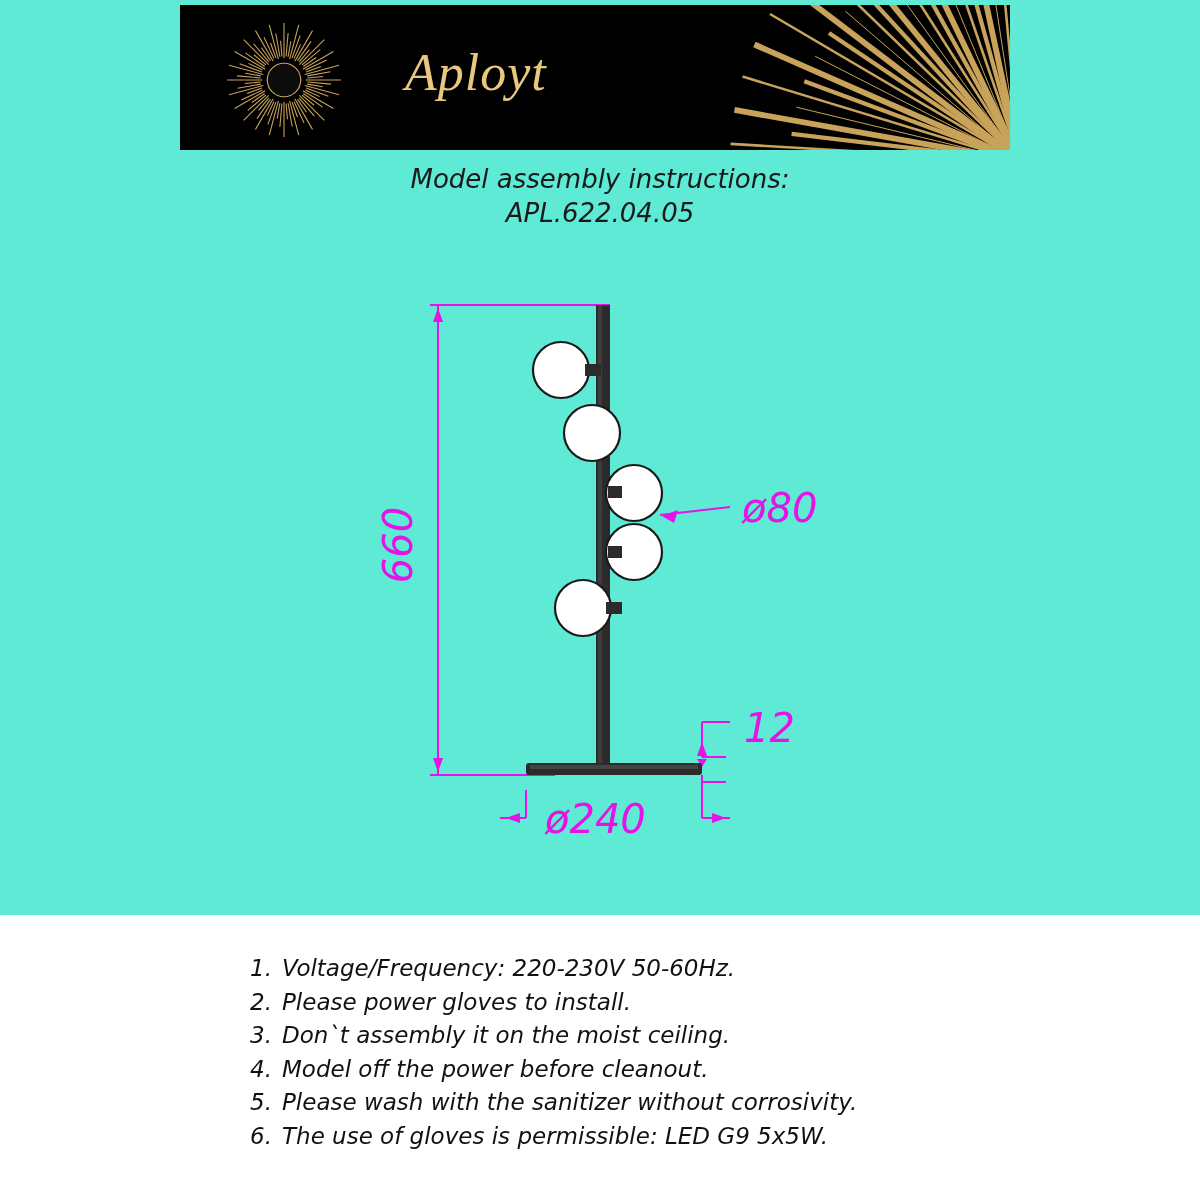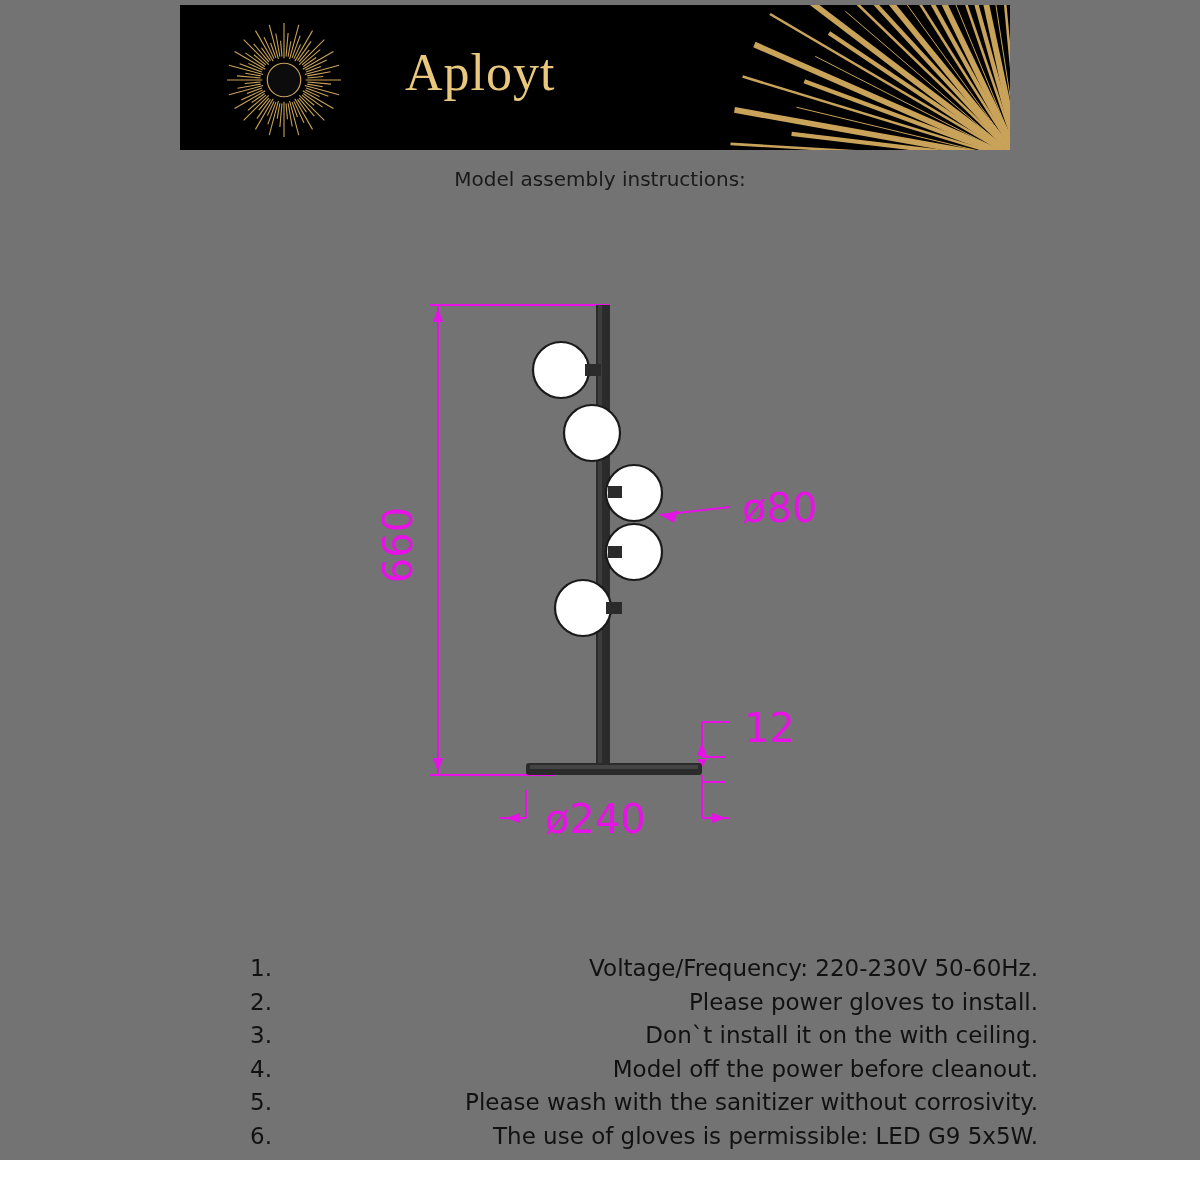--- a/index.html
+++ b/index.html
@@ -20,8 +20,9 @@
     position: absolute;
     left: 0; top: 0;
     width: 1200px;
-    height: 1160px;
-    background: #737373;
+    height: 915px;
+    background: #5eead4;
+    font-style: italic;
   }
 
   

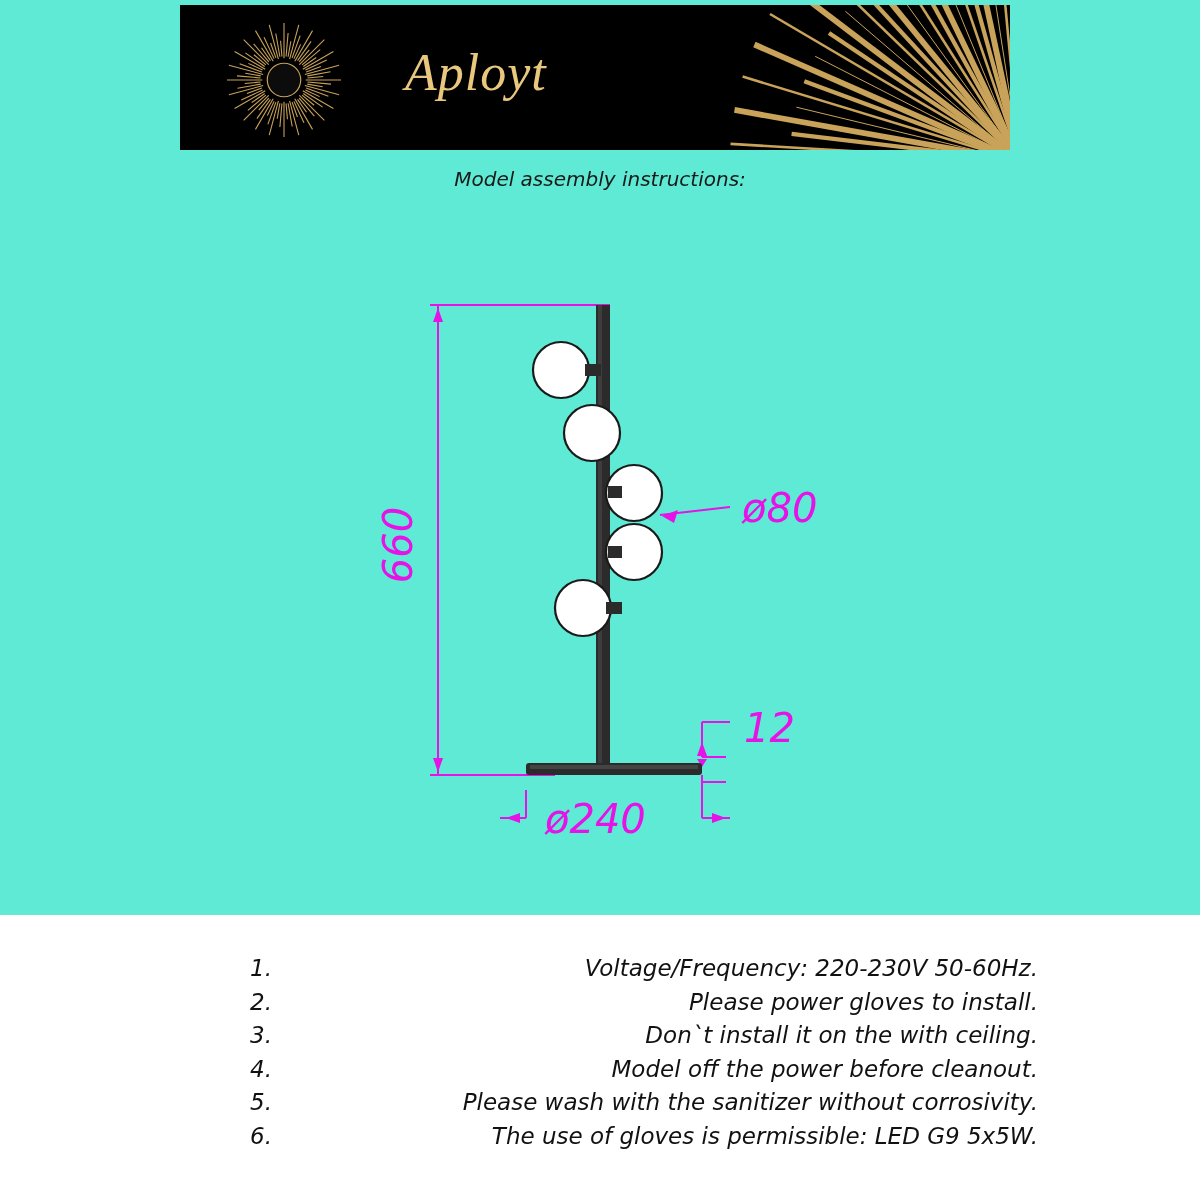--- a/index.html
+++ b/index.html
@@ -69,7 +69,7 @@
     font-family: "DejaVu Sans", sans-serif;
   }
   .title-line1 {
-    font-size: 20px;
+    font-size: 26px;
     color: #1a1a1a;
     line-height: 34px;
   }

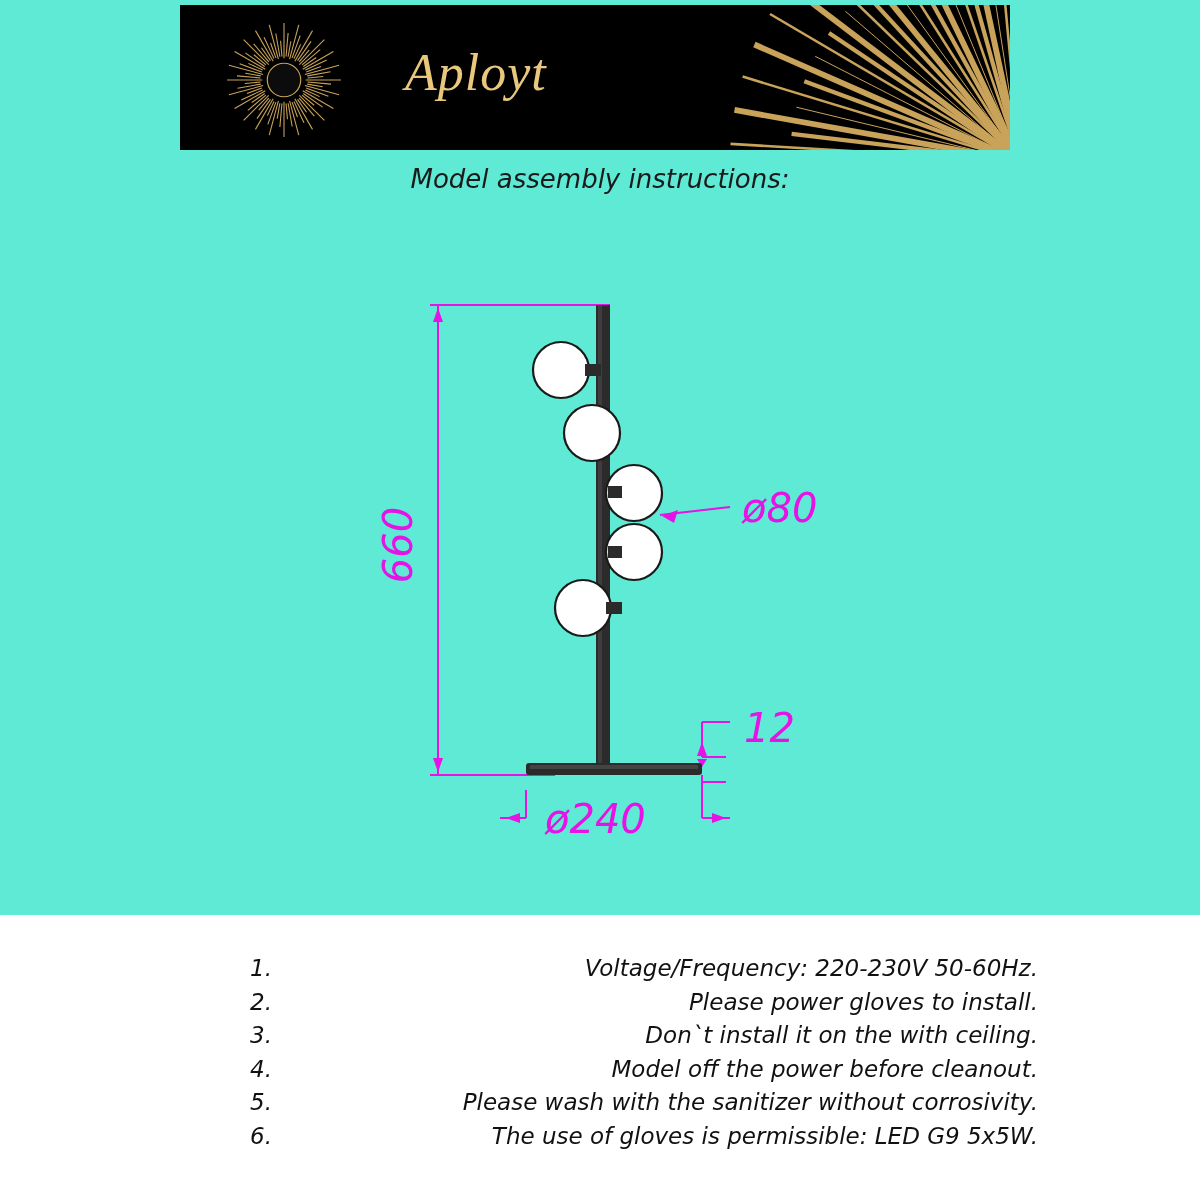--- a/index.html
+++ b/index.html
@@ -244,6 +244,7 @@
 
   <div class="title-block">
     <div class="title-line1">Model assembly instructions:</div>
+    <div class="title-line2">APL.622.04.05</div>
   </div>
 
   <svg class="drawing" viewBox="0 0 620 600">

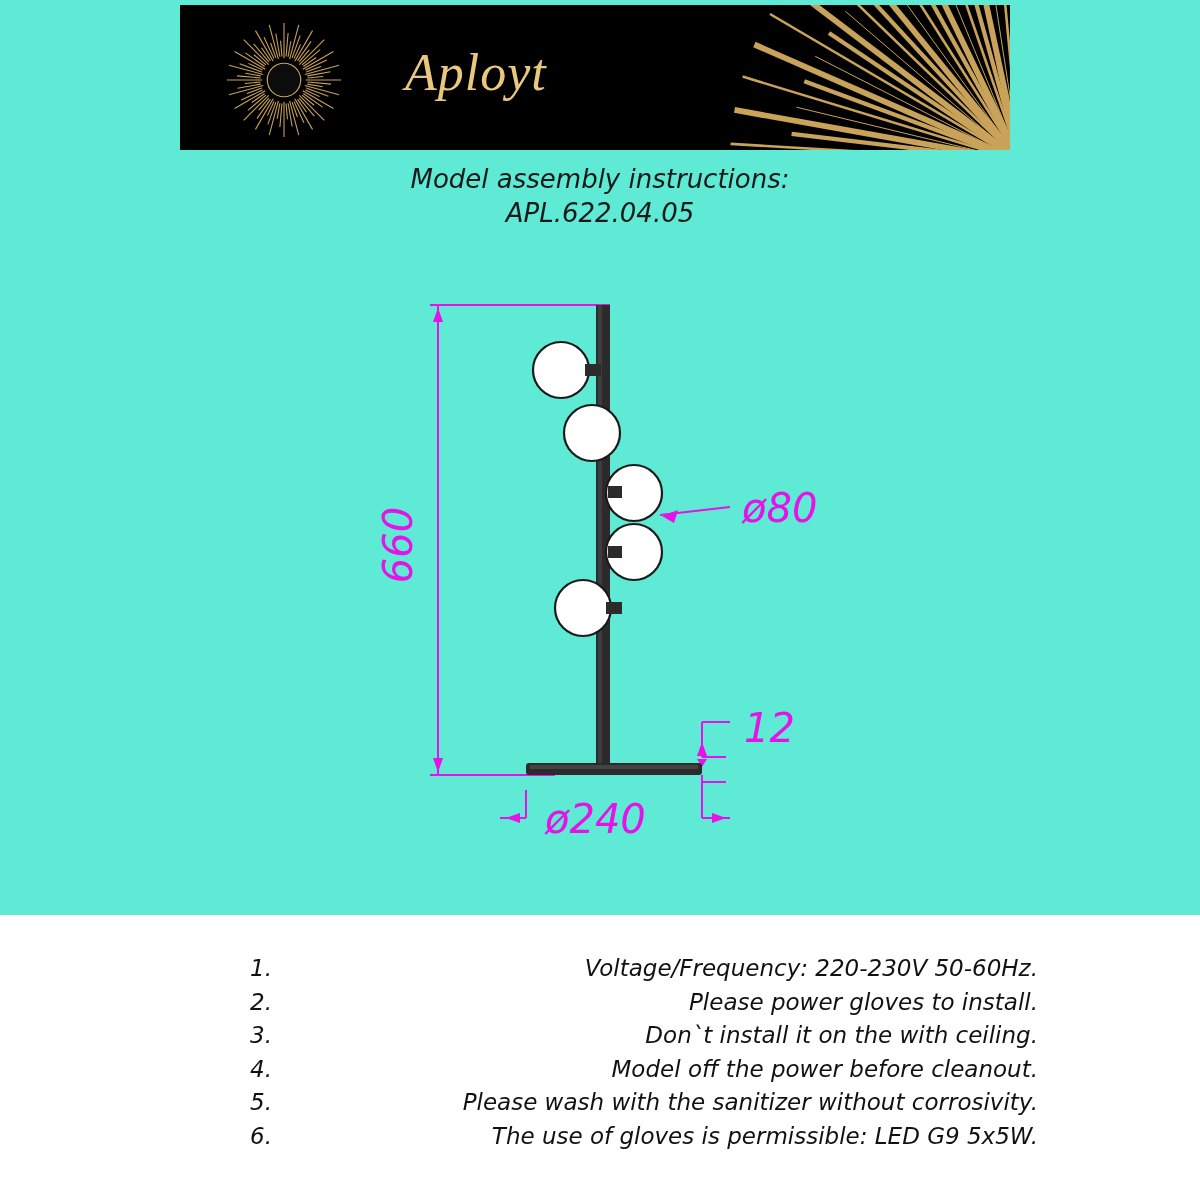--- a/index.html
+++ b/index.html
@@ -94,7 +94,6 @@
     left: 238px;
     top: 952px;
     width: 800px;
-    text-align: right;
   }
   .instructions ol {
     margin: 0;

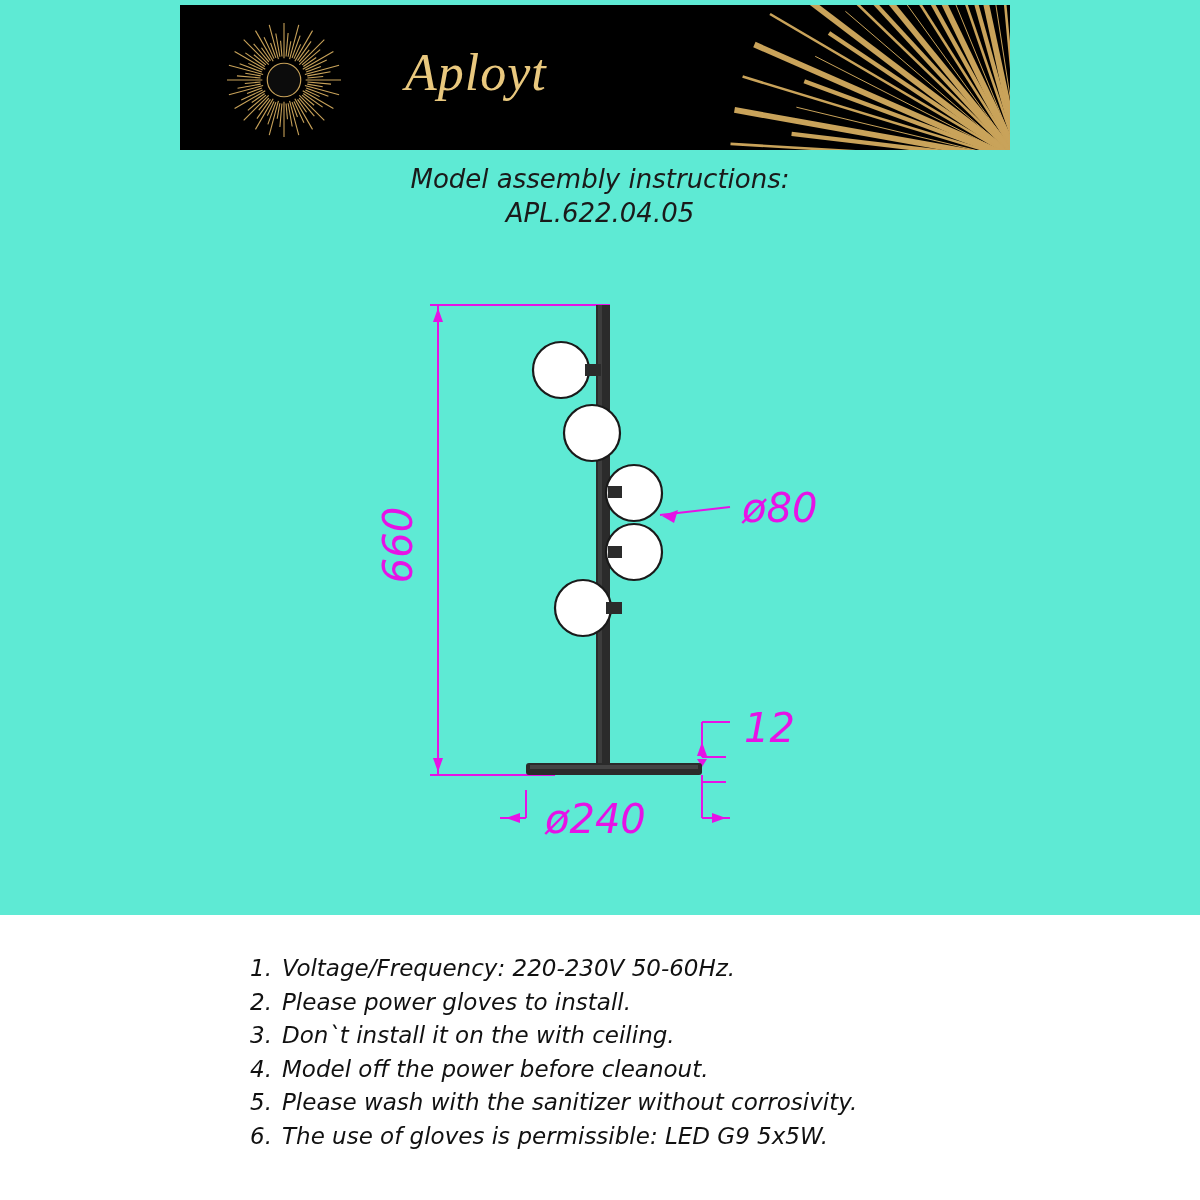--- a/index.html
+++ b/index.html
@@ -314,7 +314,7 @@
     <ol>
       <li>Voltage/Frequency: 220-230V 50-60Hz.</li>
       <li>Please power gloves to install.</li>
-      <li>Don`t install it on the with ceiling.</li>
+      <li>Don`t assembly it on the moist ceiling.</li>
       <li>Model off the power before cleanout.</li>
       <li>Please wash with the sanitizer without corrosivity.</li>
       <li>The use of gloves is permissible: LED G9 5x5W.</li>

